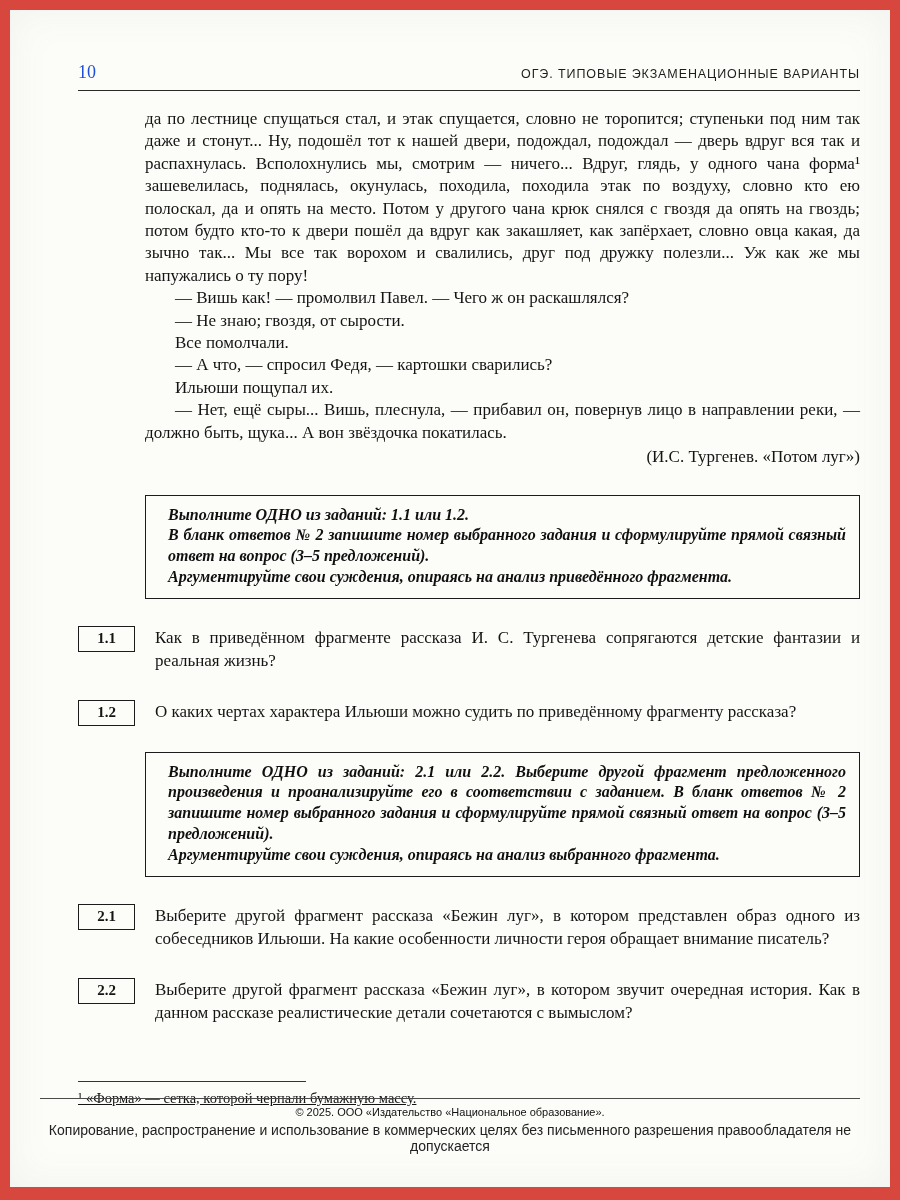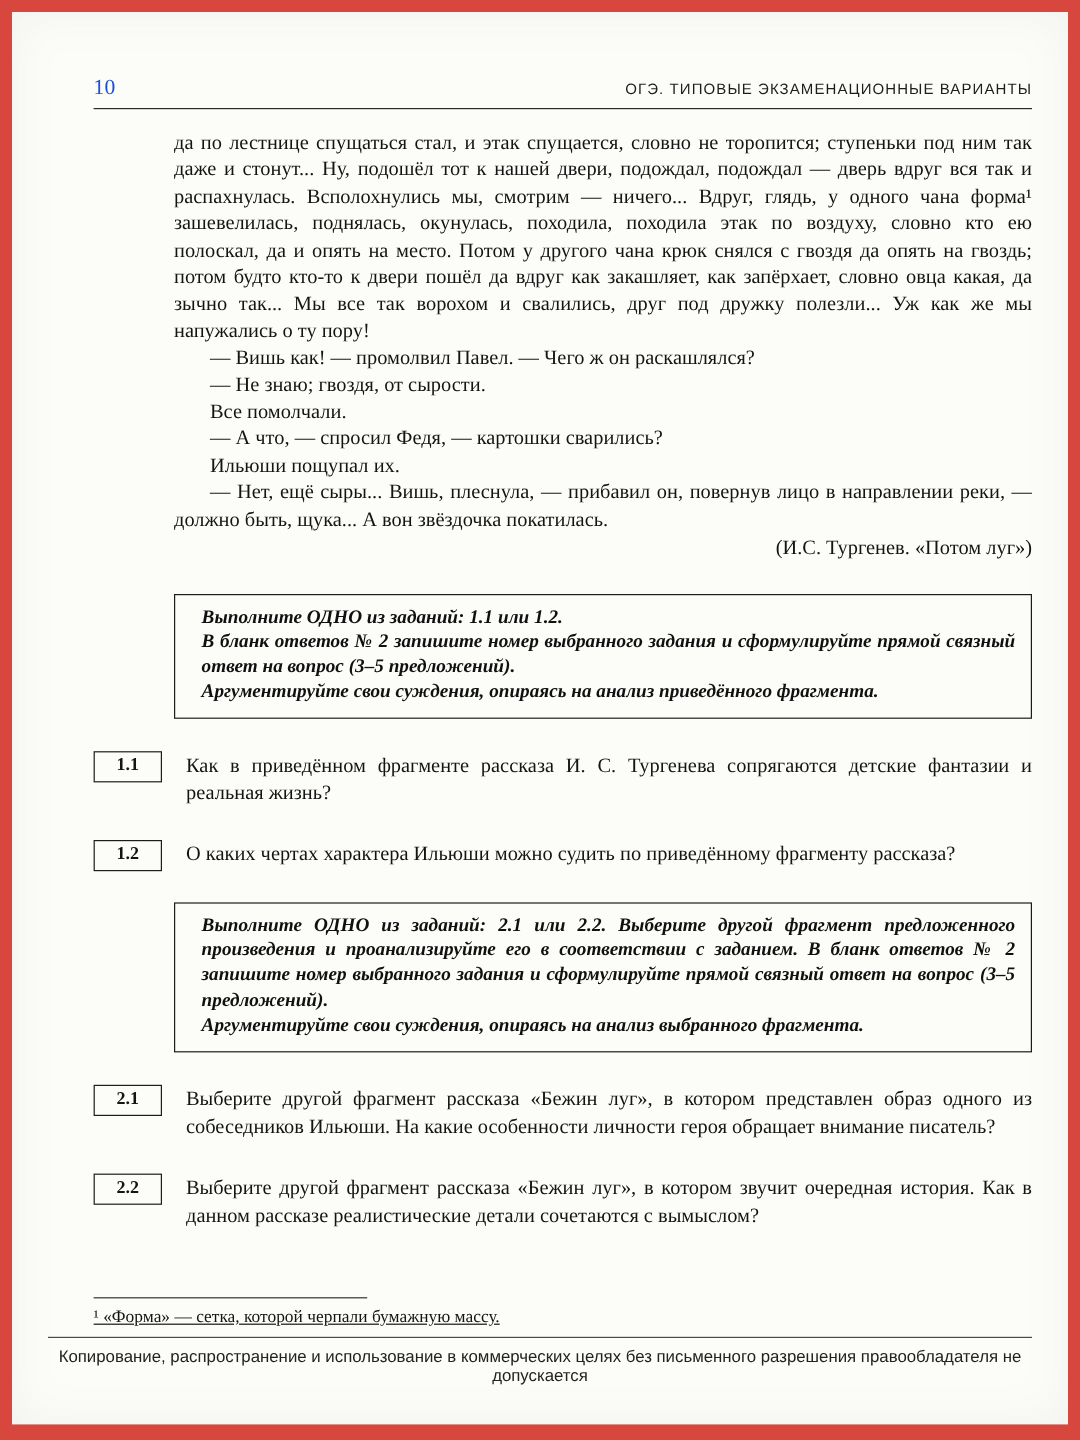--- a/index.html
+++ b/index.html
@@ -166,6 +166,7 @@
   </div>
 
   <div class="footer">
+    <p class="f1">© 2025. ООО «Издательство «Национальное образование».</p>
     <p class="f2">Копирование, распространение и использование в коммерческих целях без письменного разрешения правообладателя не допускается</p>
   </div>
 

